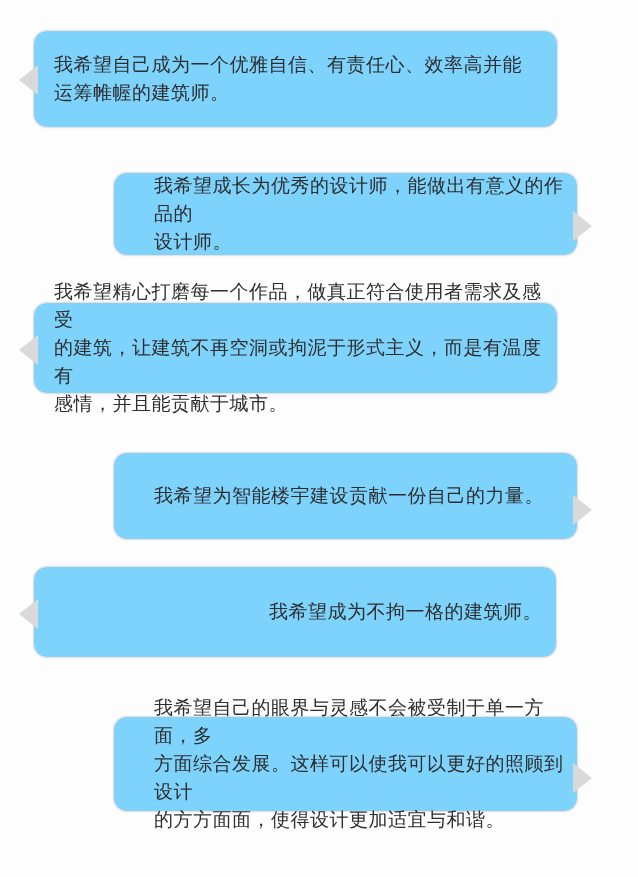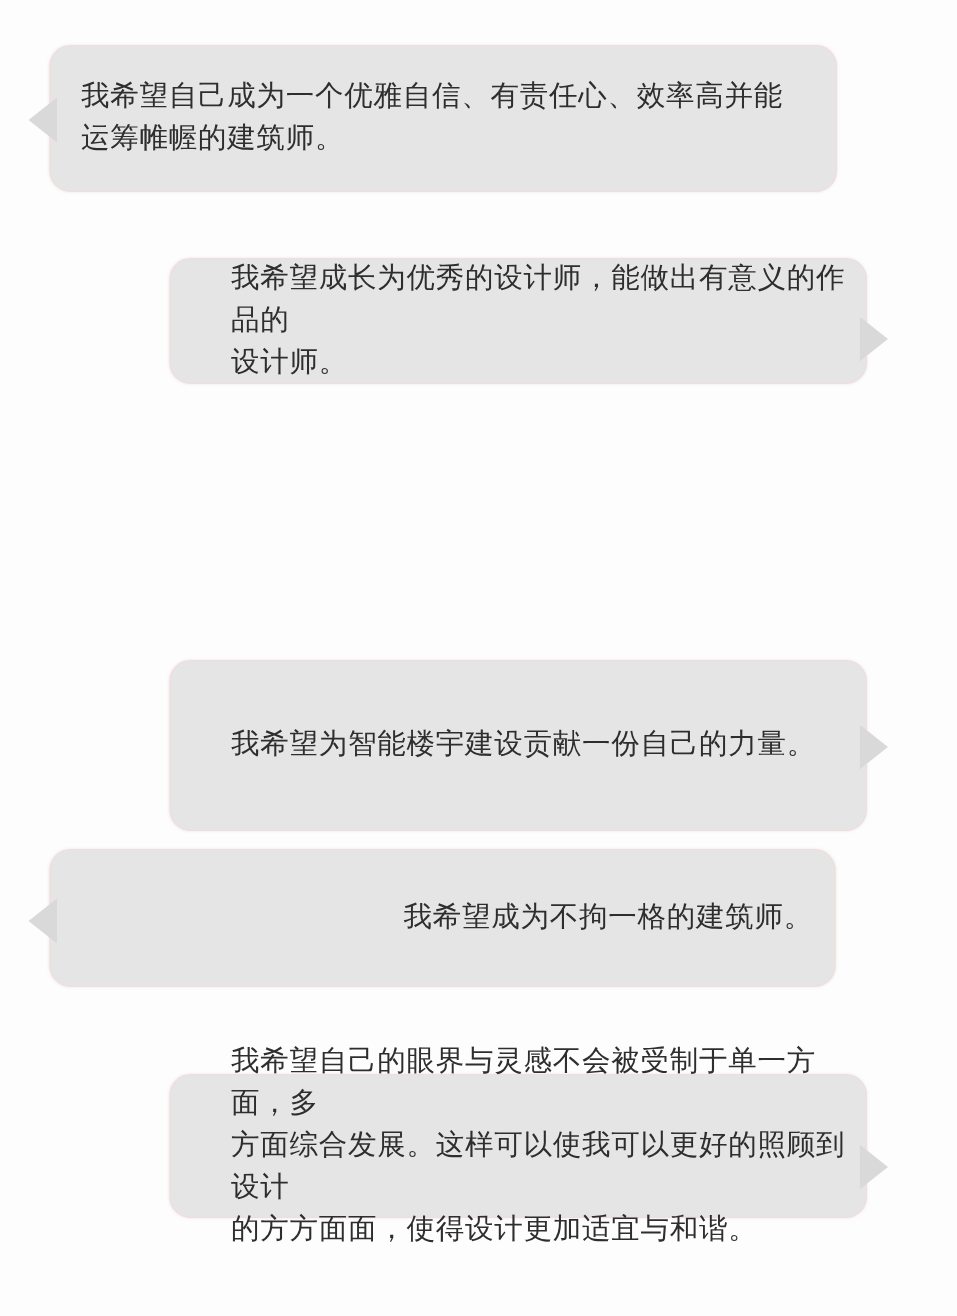--- a/index.html
+++ b/index.html
@@ -16,7 +16,7 @@
   }
   .bubble {
     position: absolute;
-    background: #e5e5e5;
+    background: #7dd3fc;
     border: 1px solid #eddfdf;
     border-radius: 14px;
     display: flex;

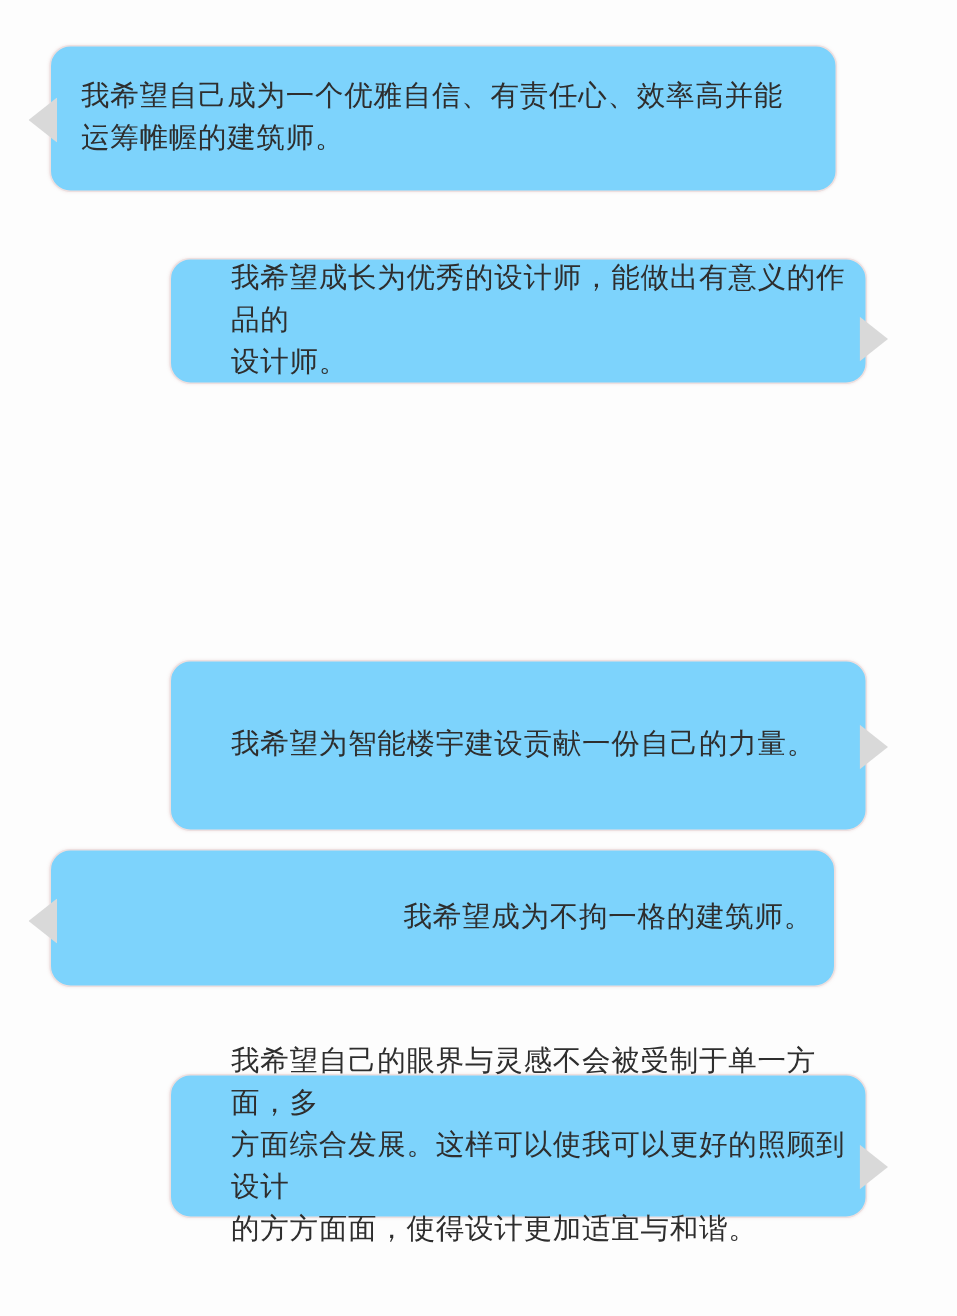--- a/index.html
+++ b/index.html
@@ -71,6 +71,12 @@
 设计师。</div>
   </div>
 
+  <div class="bubble left" id="bubble-3">
+    <span class="tail"></span>
+    <div class="bubble-text">我希望精心打磨每一个作品，做真正符合使用者需求及感受
+的建筑，让建筑不再空洞或拘泥于形式主义，而是有温度有
+感情，并且能贡献于城市。</div>
+  </div>
 
   <div class="bubble right" id="bubble-4">
     <span class="tail"></span>

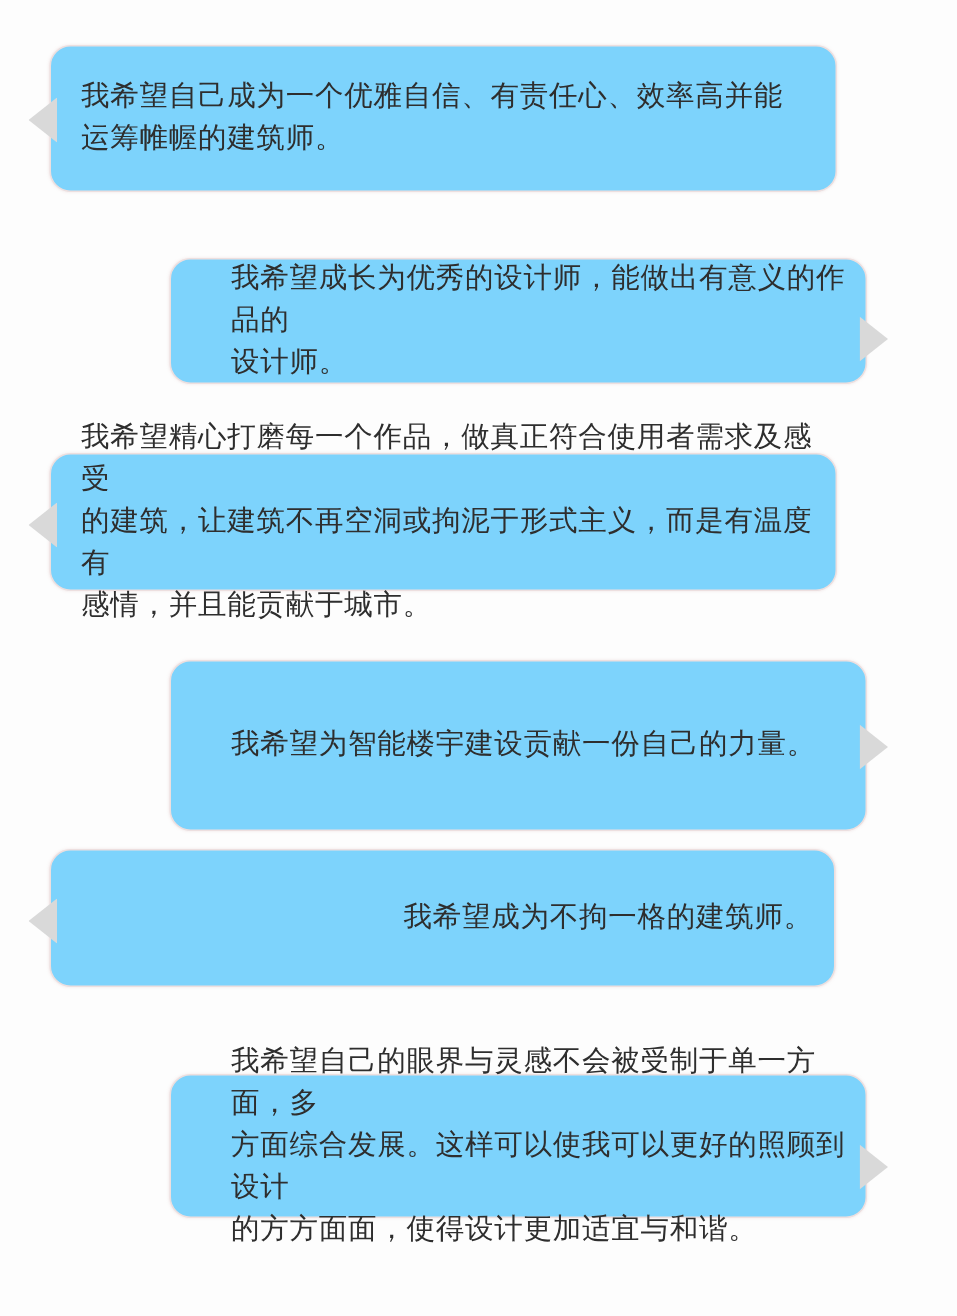--- a/index.html
+++ b/index.html
@@ -47,7 +47,7 @@
   #bubble-2 .tail { top: 38px; }
   #bubble-3 { left: 33px;  top: 302px; width: 525px; height: 92px; }
   #bubble-3 .tail { top: 32px; }
-  #bubble-4 { left: 113px; top: 440px; width: 465px; height: 114px; }
+  #bubble-4 { left: 113px; top: 452px; width: 465px; height: 88px; }
   #bubble-4 .tail { top: 42px; }
   #bubble-5 { left: 33px;  top: 566px; width: 524px; height: 92px; justify-content: flex-end; }
   #bubble-5 .tail { top: 32px; }

